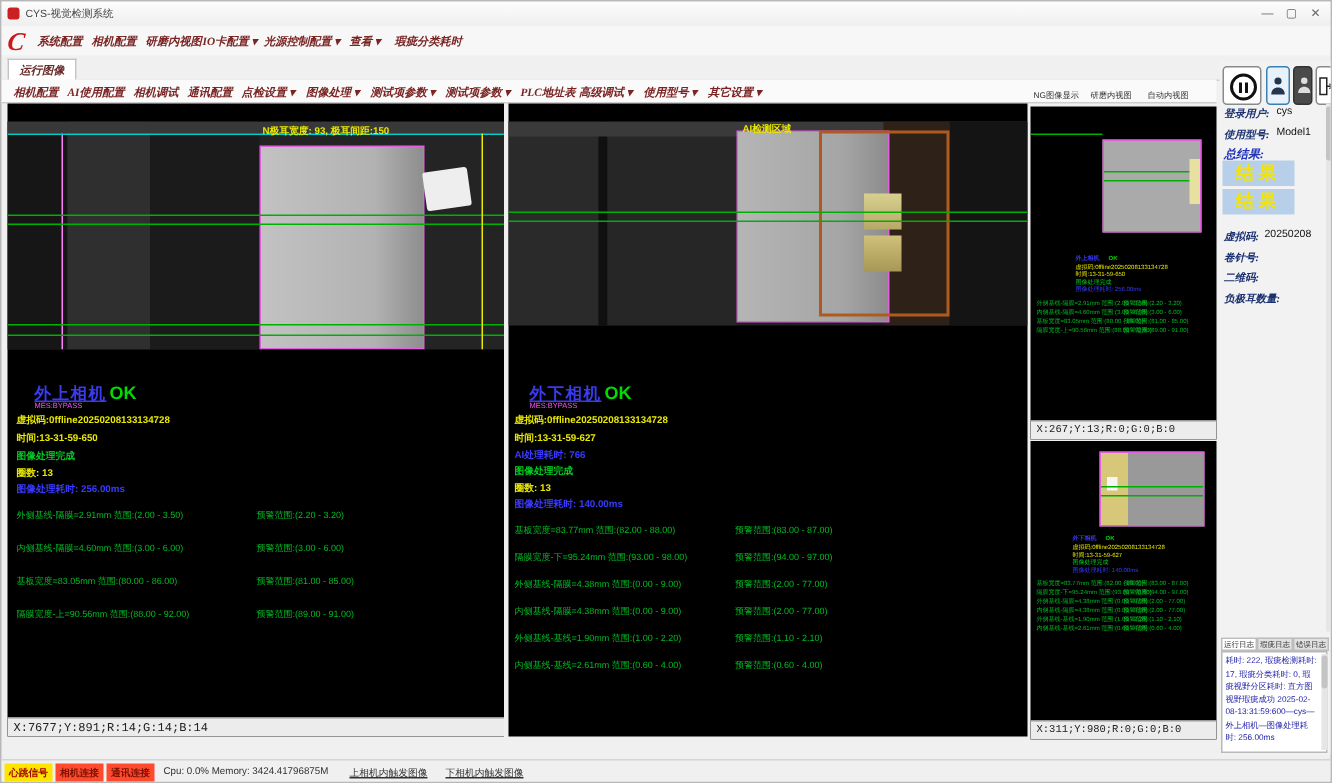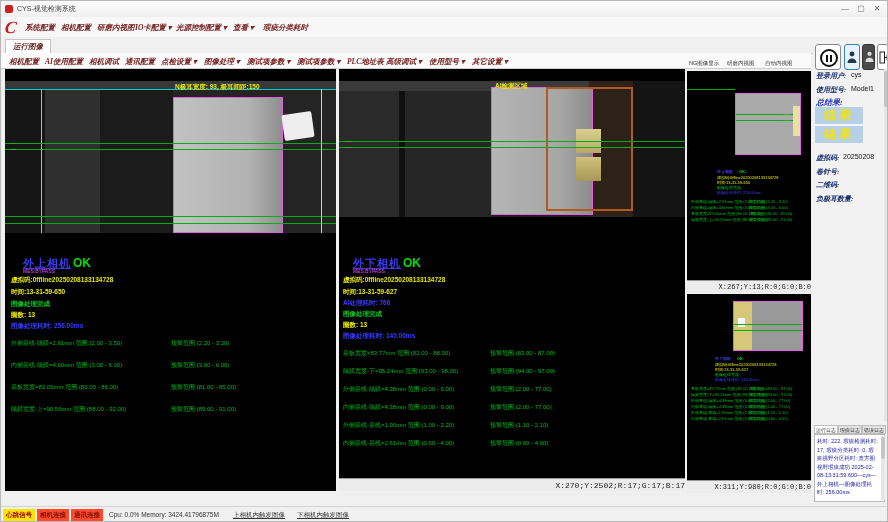--- a/index.html
+++ b/index.html
@@ -19,7 +19,7 @@
   .ti{position:absolute;top:56px;font:italic bold 7.5px "Liberation Serif",serif;color:#7a2424;white-space:nowrap;}
   
   .panel{position:absolute;background:#000;overflow:hidden;}
-  .pstatus{position:absolute;left:0;right:0;bottom:0;height:13px;background:#ececec;border-top:1px solid #9a9a9a;font:8px "Liberation Mono",monospace;color:#222;padding:2px 0 0 4px;box-sizing:border-box;white-space:nowrap;overflow:hidden;text-align:right;}
+  .pstatus{position:absolute;left:0;right:0;bottom:0;height:13px;background:#ececec;border-top:1px solid #9a9a9a;font:8px "Liberation Mono",monospace;color:#222;padding:2px 0 0 4px;box-sizing:border-box;white-space:nowrap;overflow:hidden;}
   .imgarea{position:absolute;overflow:hidden;}
   .ov{position:absolute;white-space:nowrap;}
   .t-title{font:bold 11px "Liberation Serif",serif;color:#3a3af0;text-decoration:underline;letter-spacing:1px;}

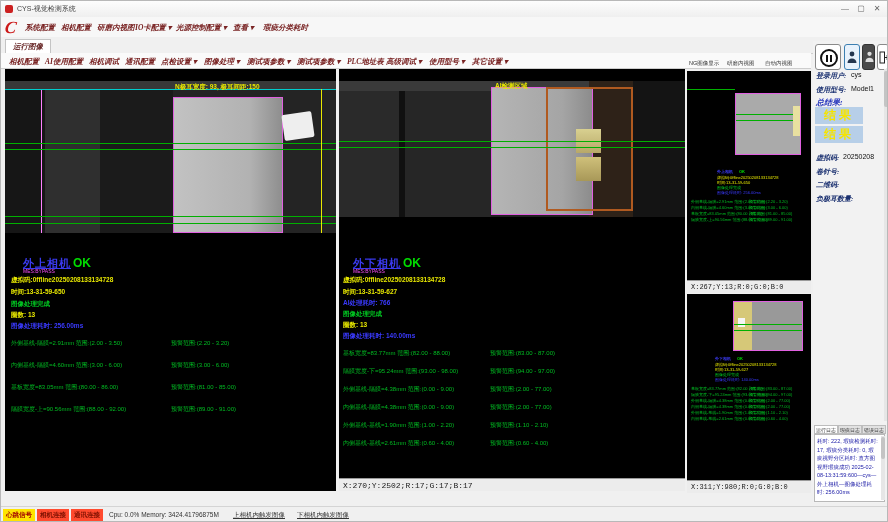--- a/index.html
+++ b/index.html
@@ -138,6 +138,7 @@
       <span class="rg" style="left:6px;">隔膜宽度-上=90.56mm 范围:(88.00 - 92.00)</span>
       <span class="rg" style="left:166px;">预警范围:(89.00 - 91.00)</span>
     </div>
+    <div class="pstatus">X:7677;Y:891;R:14;G:14;B:14</div>
   </div>
 
   <div class="panel" style="left:338px;top:68px;width:346px;height:422px;">

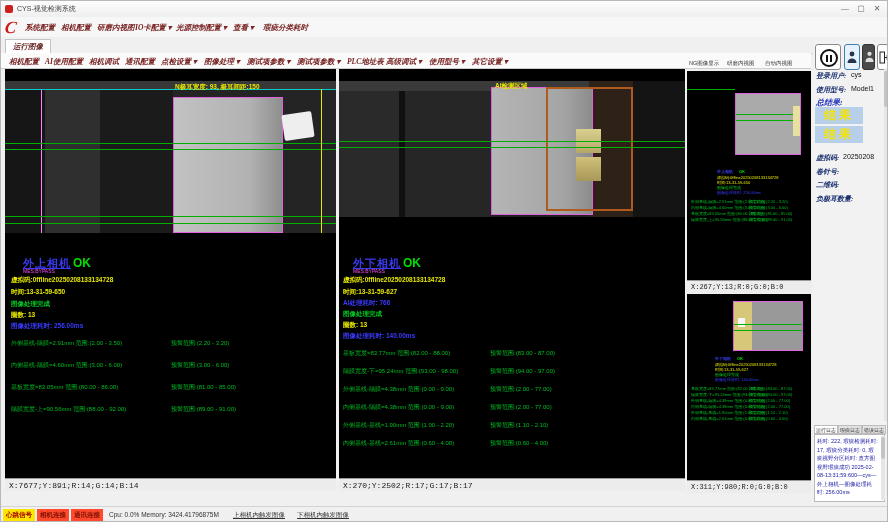--- a/index.html
+++ b/index.html
@@ -191,7 +191,6 @@
       <span class="rg" style="left:4px;">内侧基线-基线=2.61mm 范围:(0.60 - 4.00)</span>
       <span class="rg" style="left:151px;">预警范围:(0.60 - 4.00)</span>
     </div>
-    <div class="pstatus">X:270;Y:2502;R:17;G:17;B:17</div>
   </div>
 
   <span class="th-head" style="left:688px;top:59px;">NG图像显示</span>

